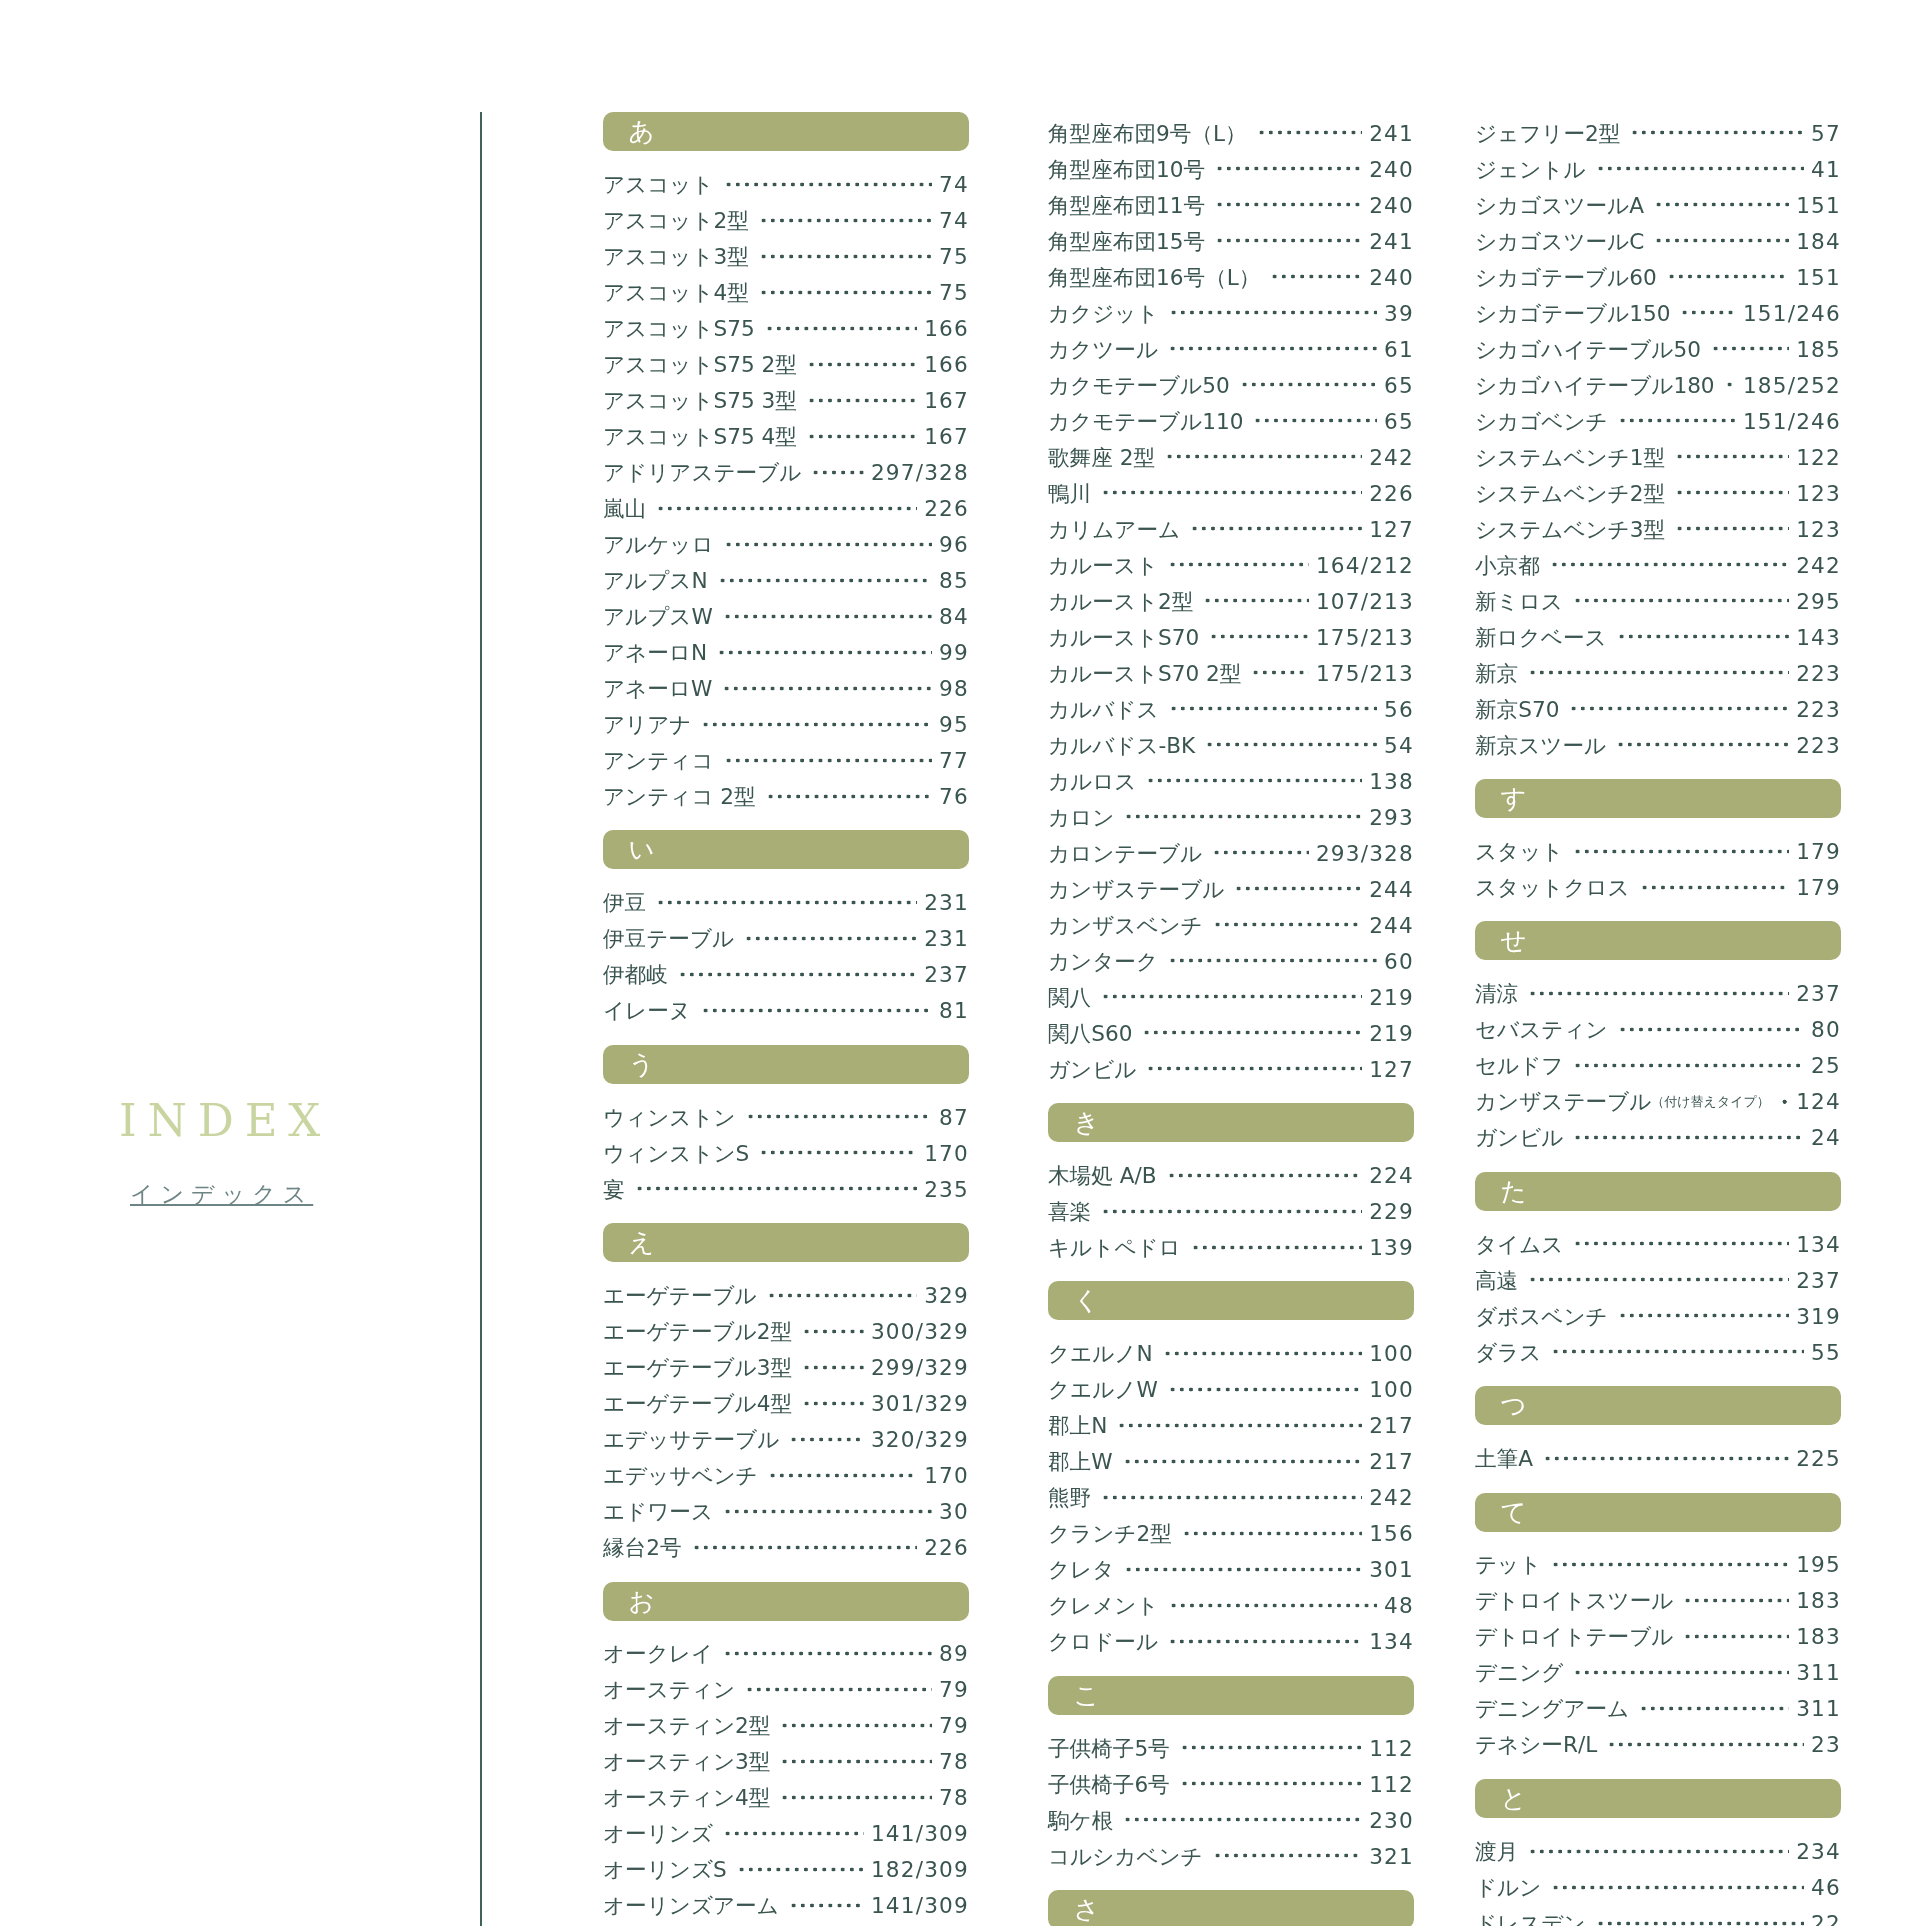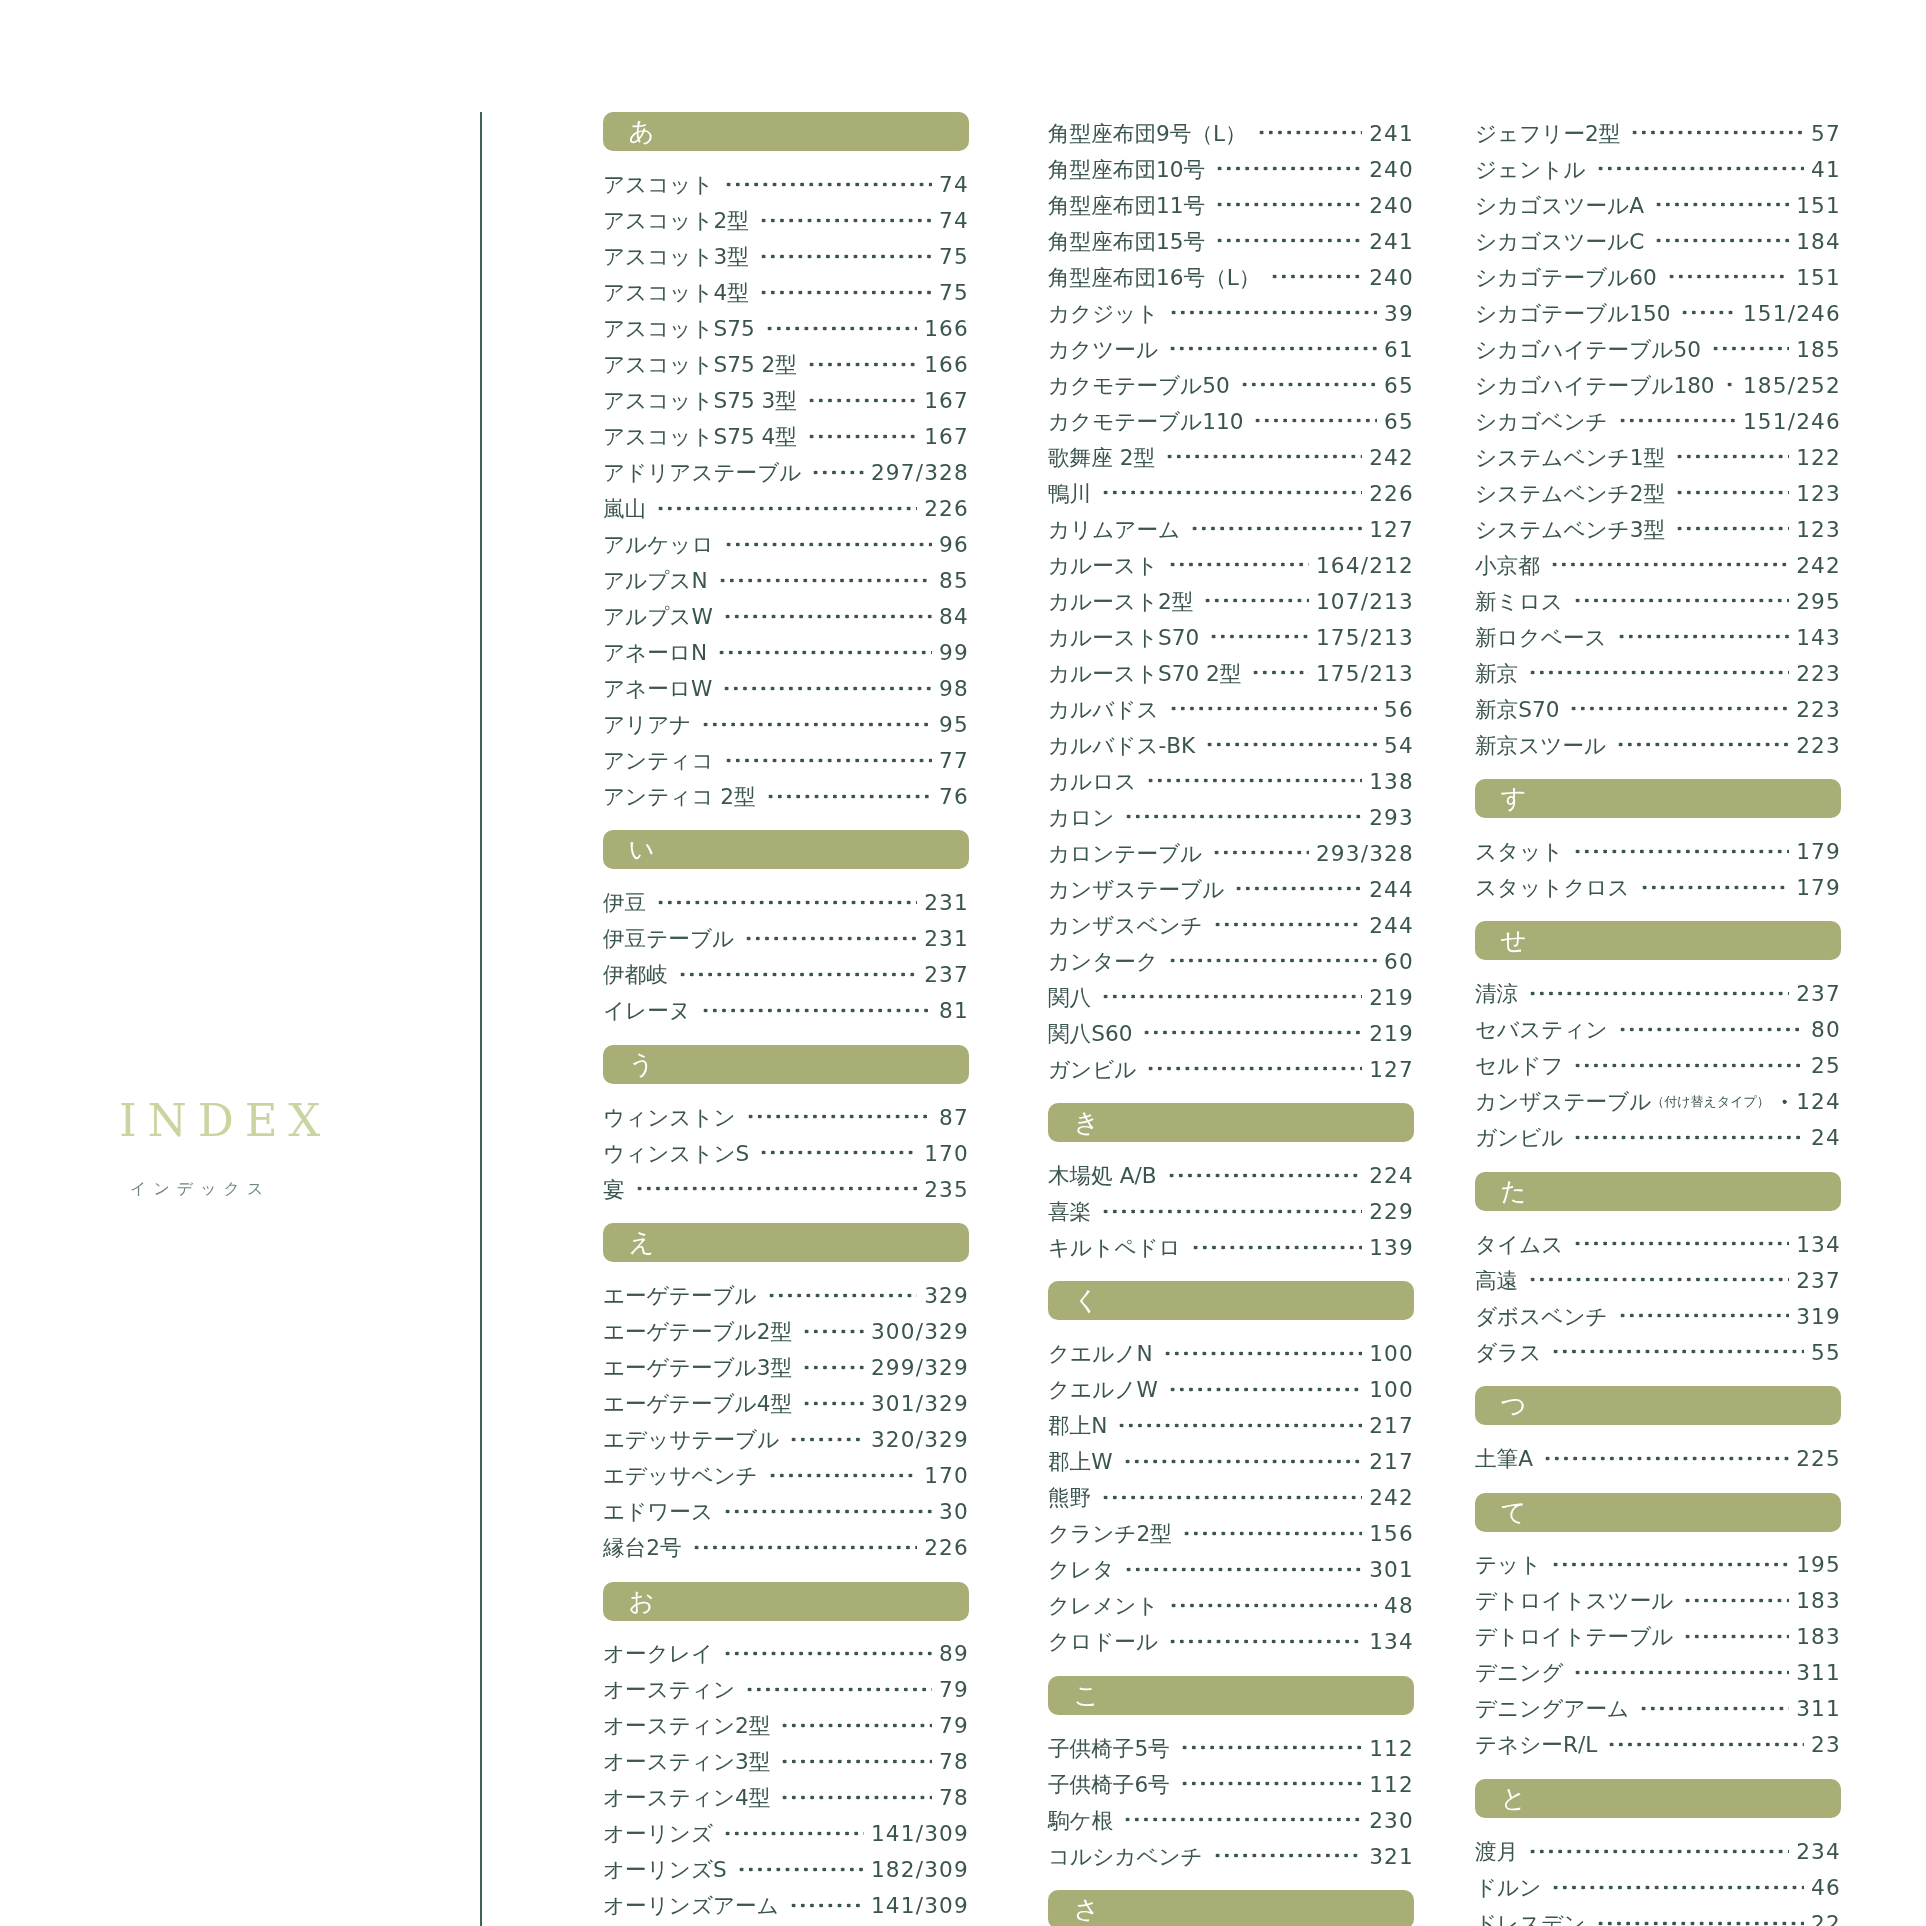--- a/index.html
+++ b/index.html
@@ -24,8 +24,8 @@
   }
   .index-subtitle {
     position: absolute; left: 130px; top: 1179px;
-    font-size: 16px; letter-spacing: 7px;
-    color: var(--subtitle); white-space: nowrap;
+    font-size: 23px; letter-spacing: 7px;
+    color: var(--subtitle); white-space: nowrap; text-decoration: underline;
   }
   .divider {
     position: absolute; left: 480px; top: 112px;

